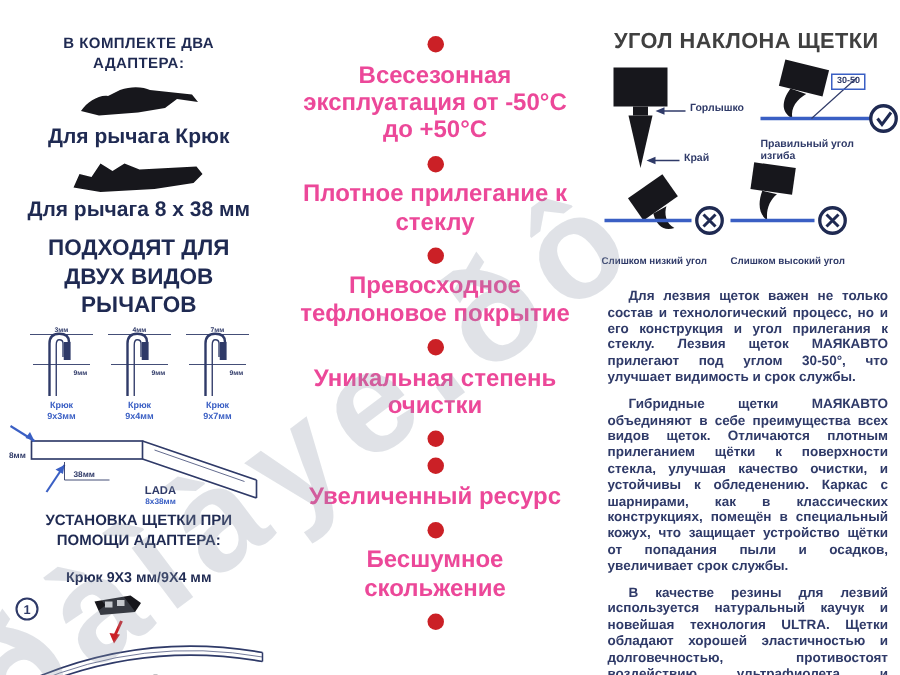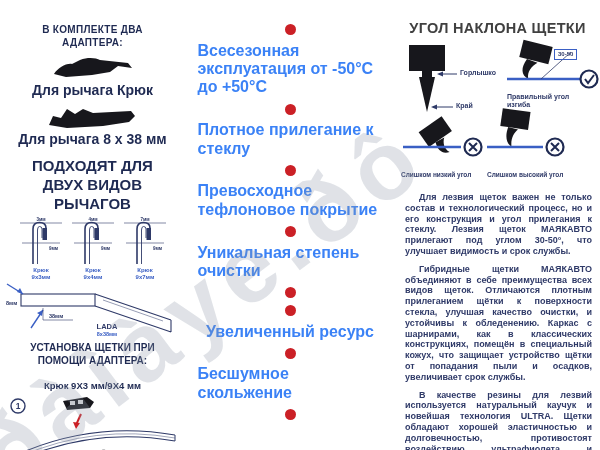--- a/index.html
+++ b/index.html
@@ -27,8 +27,8 @@
   #footnote{margin:2px 0 0 28px;width:138px;font-size:6.5px;line-height:1.45;color:#2f3a68;}
   
   .dot{width:11px;height:11px;border-radius:50%;background:#cb2026;flex:0 0 auto;}
-  .feature{max-width:185px;font-size:16px;font-weight:bold;
-           color:#3b82f6;line-height:1.15;}
+  .feature{max-width:185px;text-align:center;font-size:16px;font-weight:bold;
+           color:#ec4899;line-height:1.15;}
   
   #angle-title{font-size:14.5px;font-weight:bold;color:#404040;text-align:center;
                letter-spacing:.3px;padding-top:8px;}

